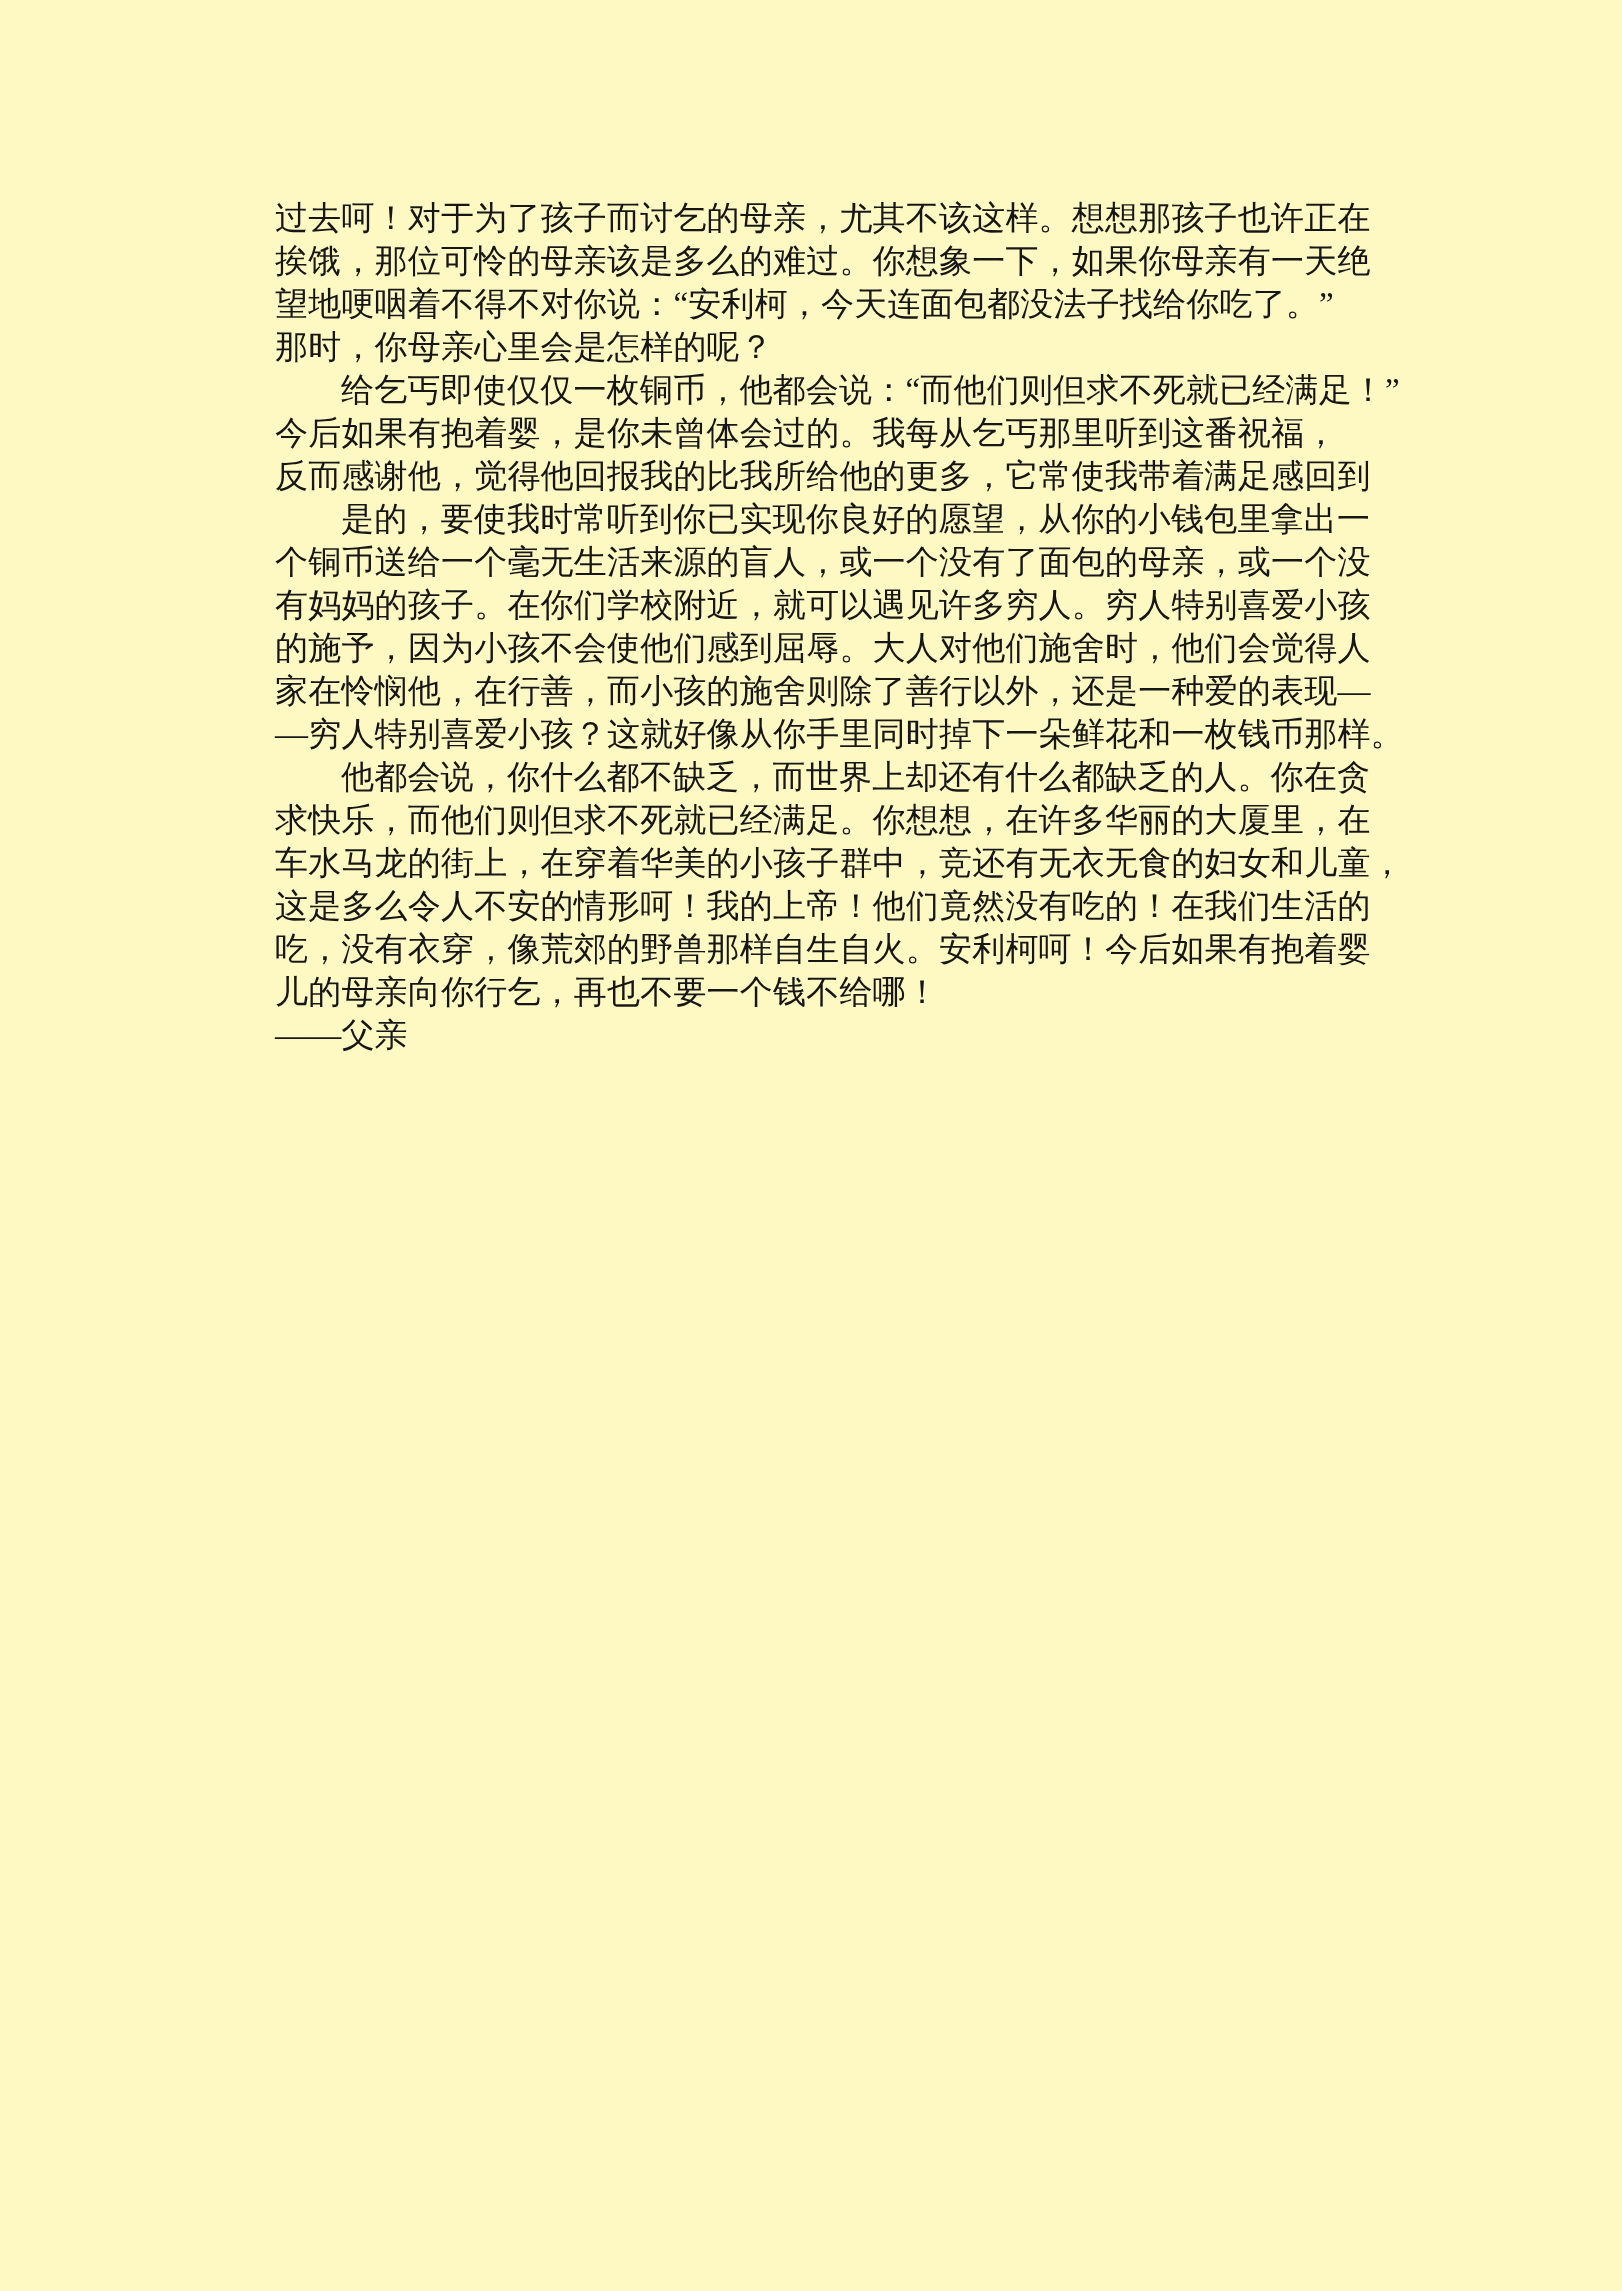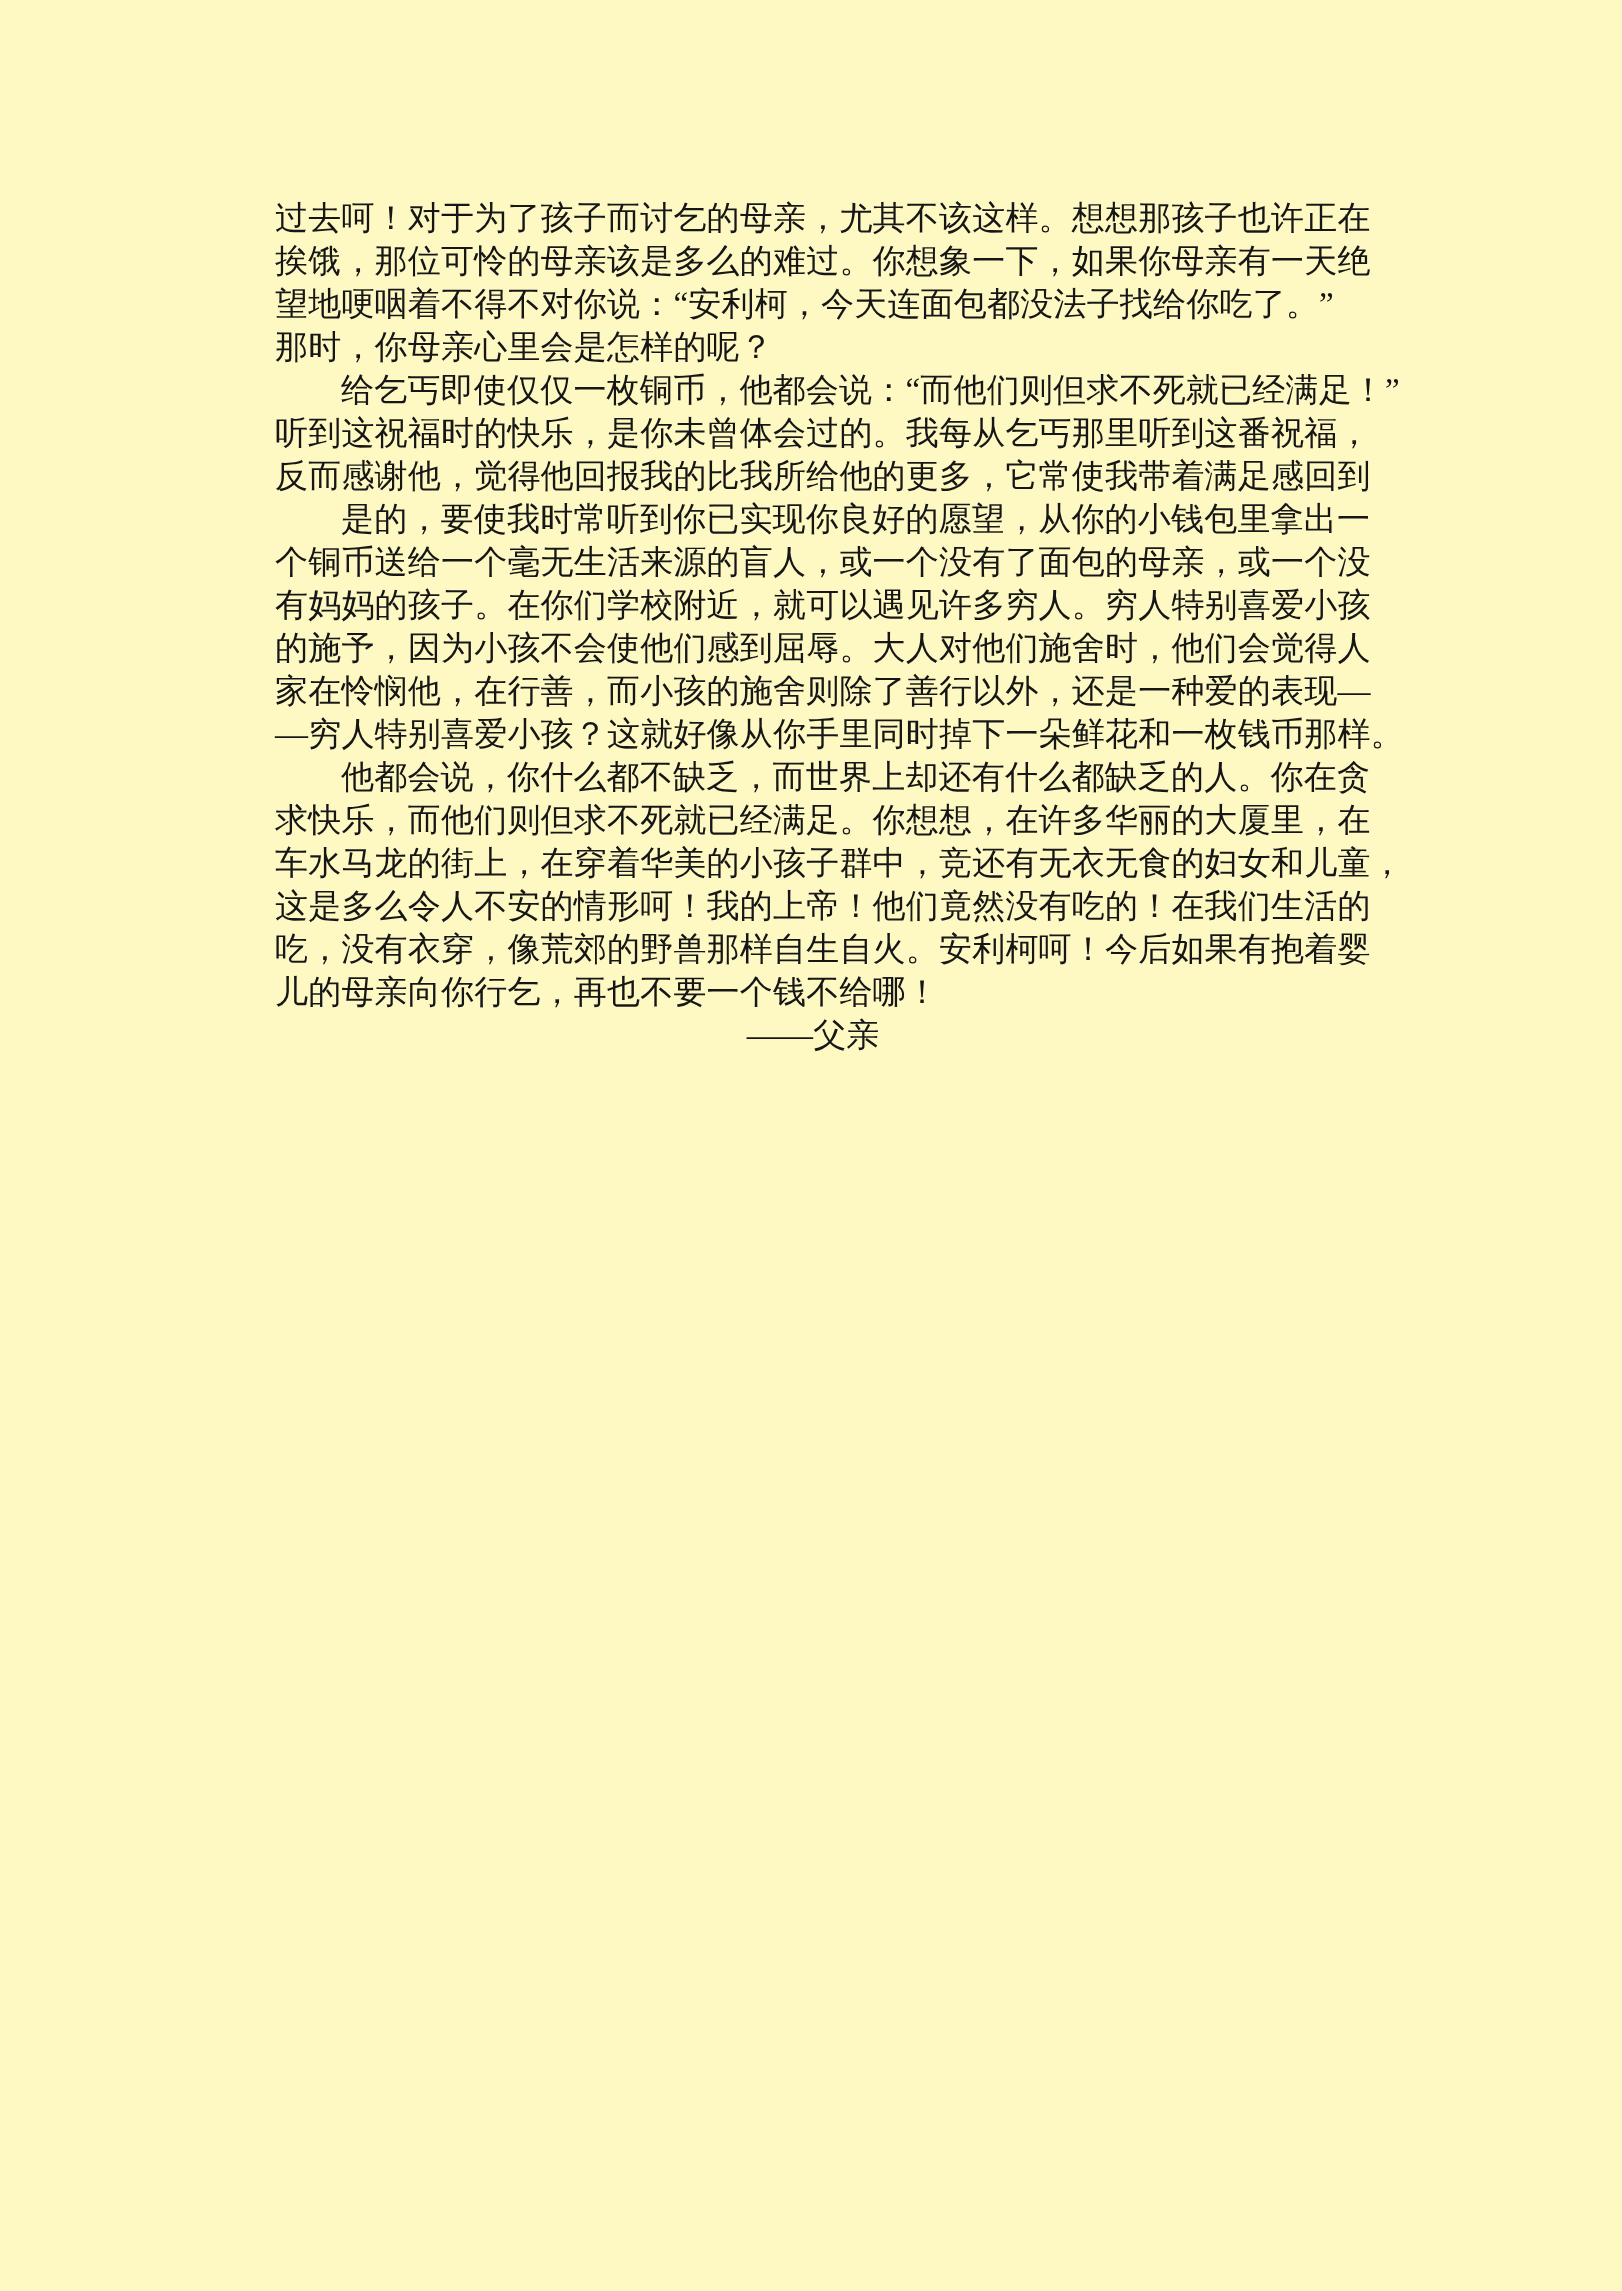--- a/index.html
+++ b/index.html
@@ -64,7 +64,7 @@
 
     <div class="paragraph">
       <div class="line indent">给乞丐即使仅仅一枚铜币，他都会说：“而他们则但求不死就已经满足！”</div>
-      <div class="line">听到这祝福时的快乐，是你未曾体会过的。我每从乞丐那里听到这番祝福，</div>
+      <div class="line">今后如果有抱着婴，是你未曾体会过的。我每从乞丐那里听到这番祝福，</div>
       <div class="line">反而感谢他，觉得他回报我的比我所给他的更多，它常使我带着满足感回到</div>
     </div>
 

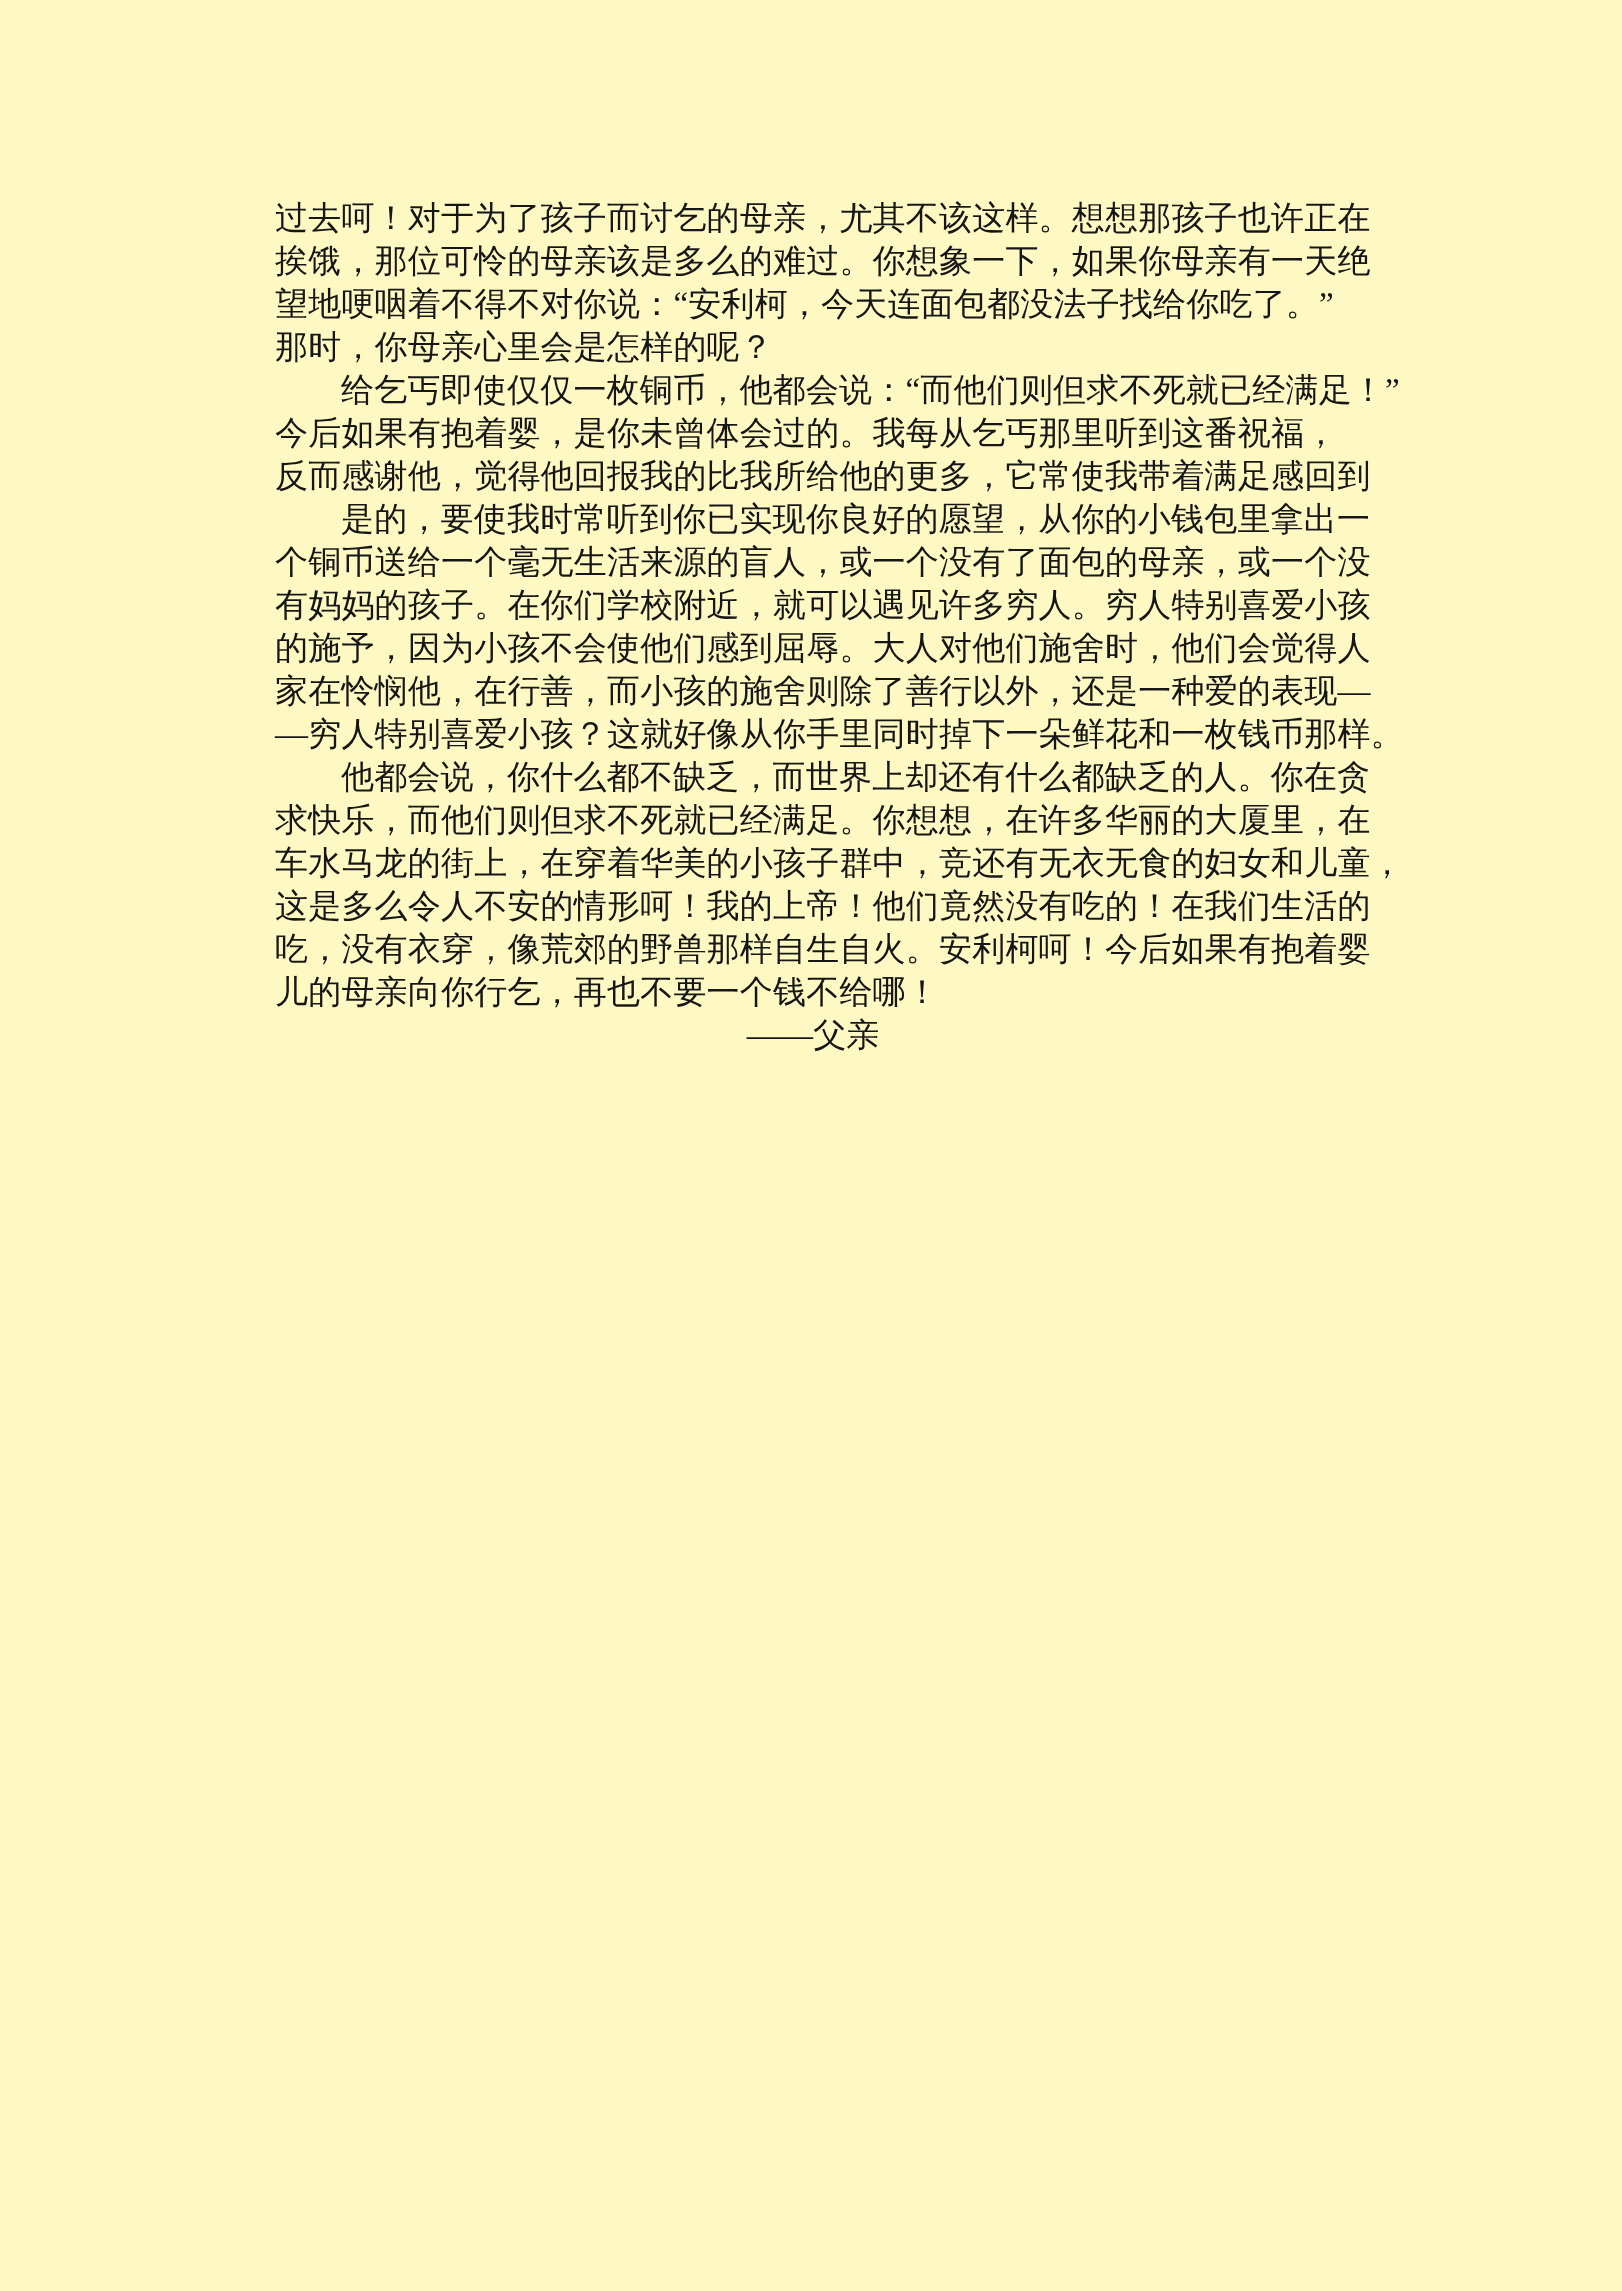--- a/index.html
+++ b/index.html
@@ -44,7 +44,7 @@
     padding-left: 66px;
   }
   .line.signature {
-    text-align: center;
+    text-align: left;
     padding-right: 15.7px;
     white-space: nowrap;
   }

